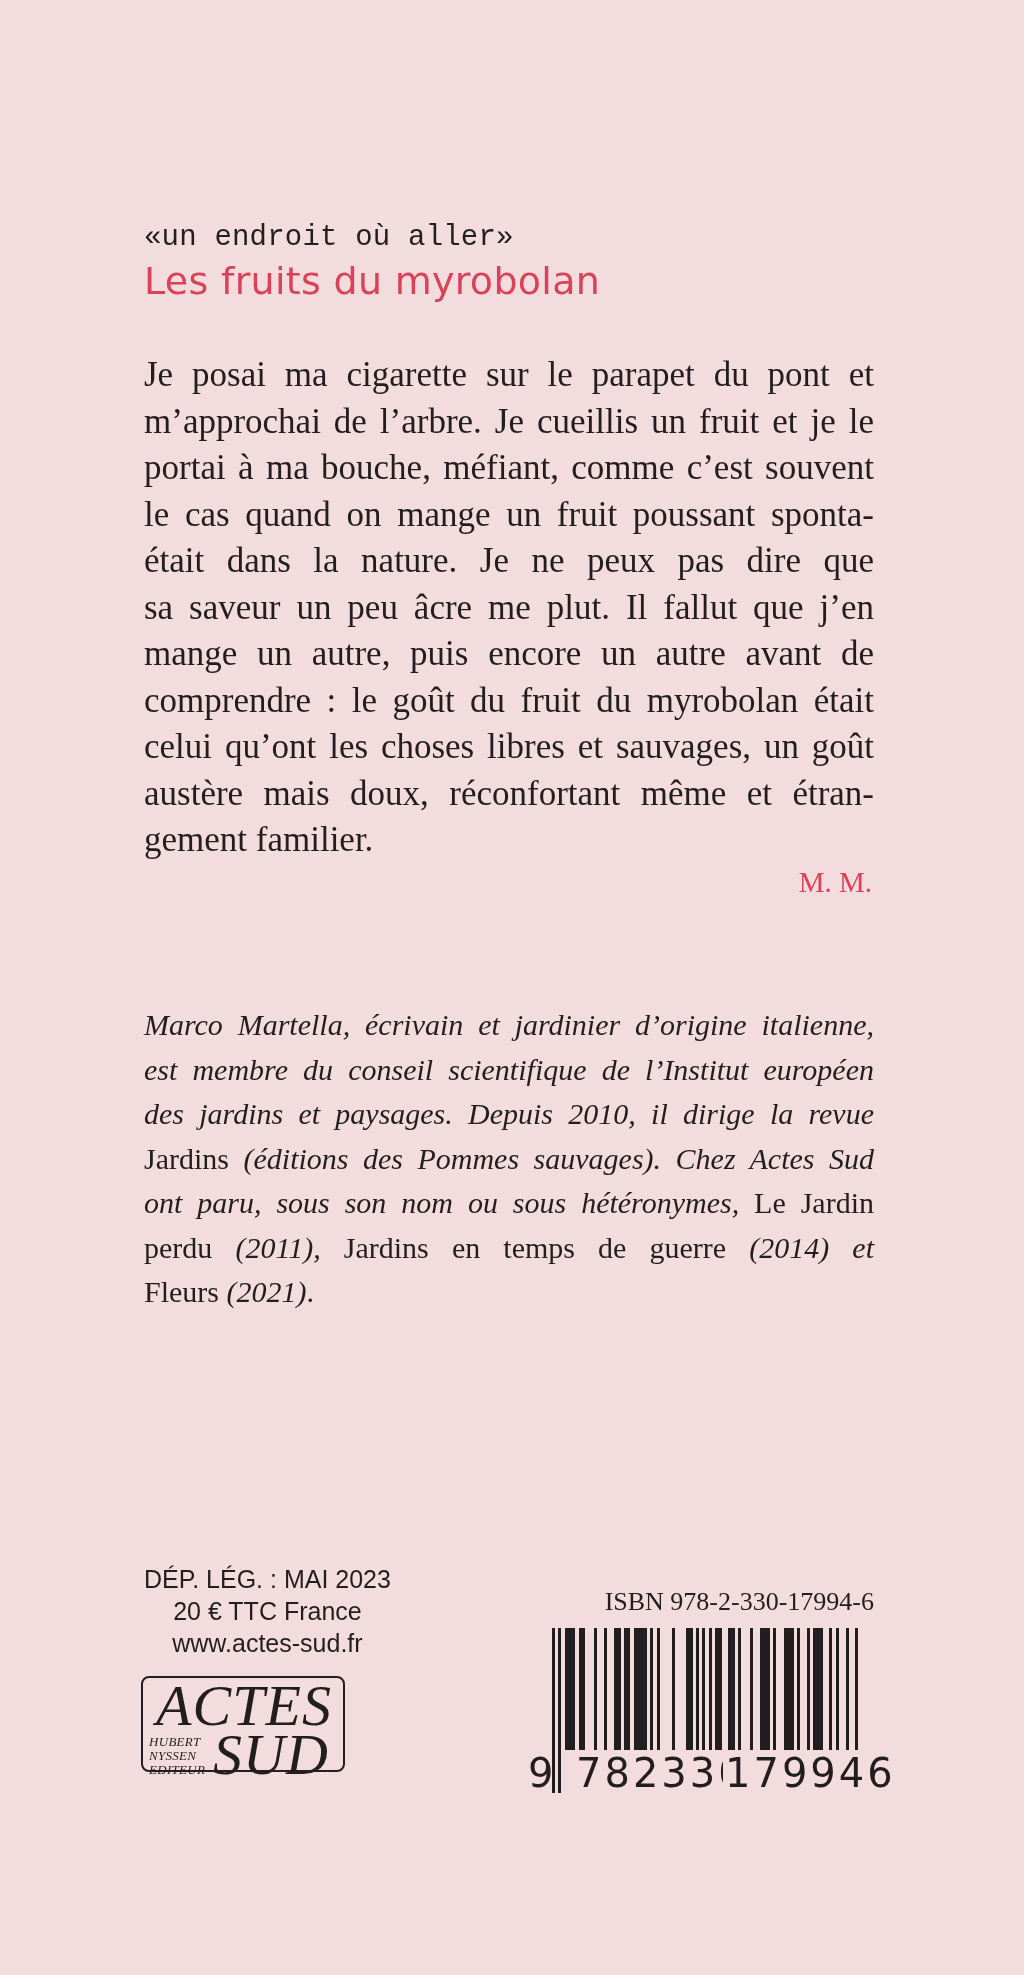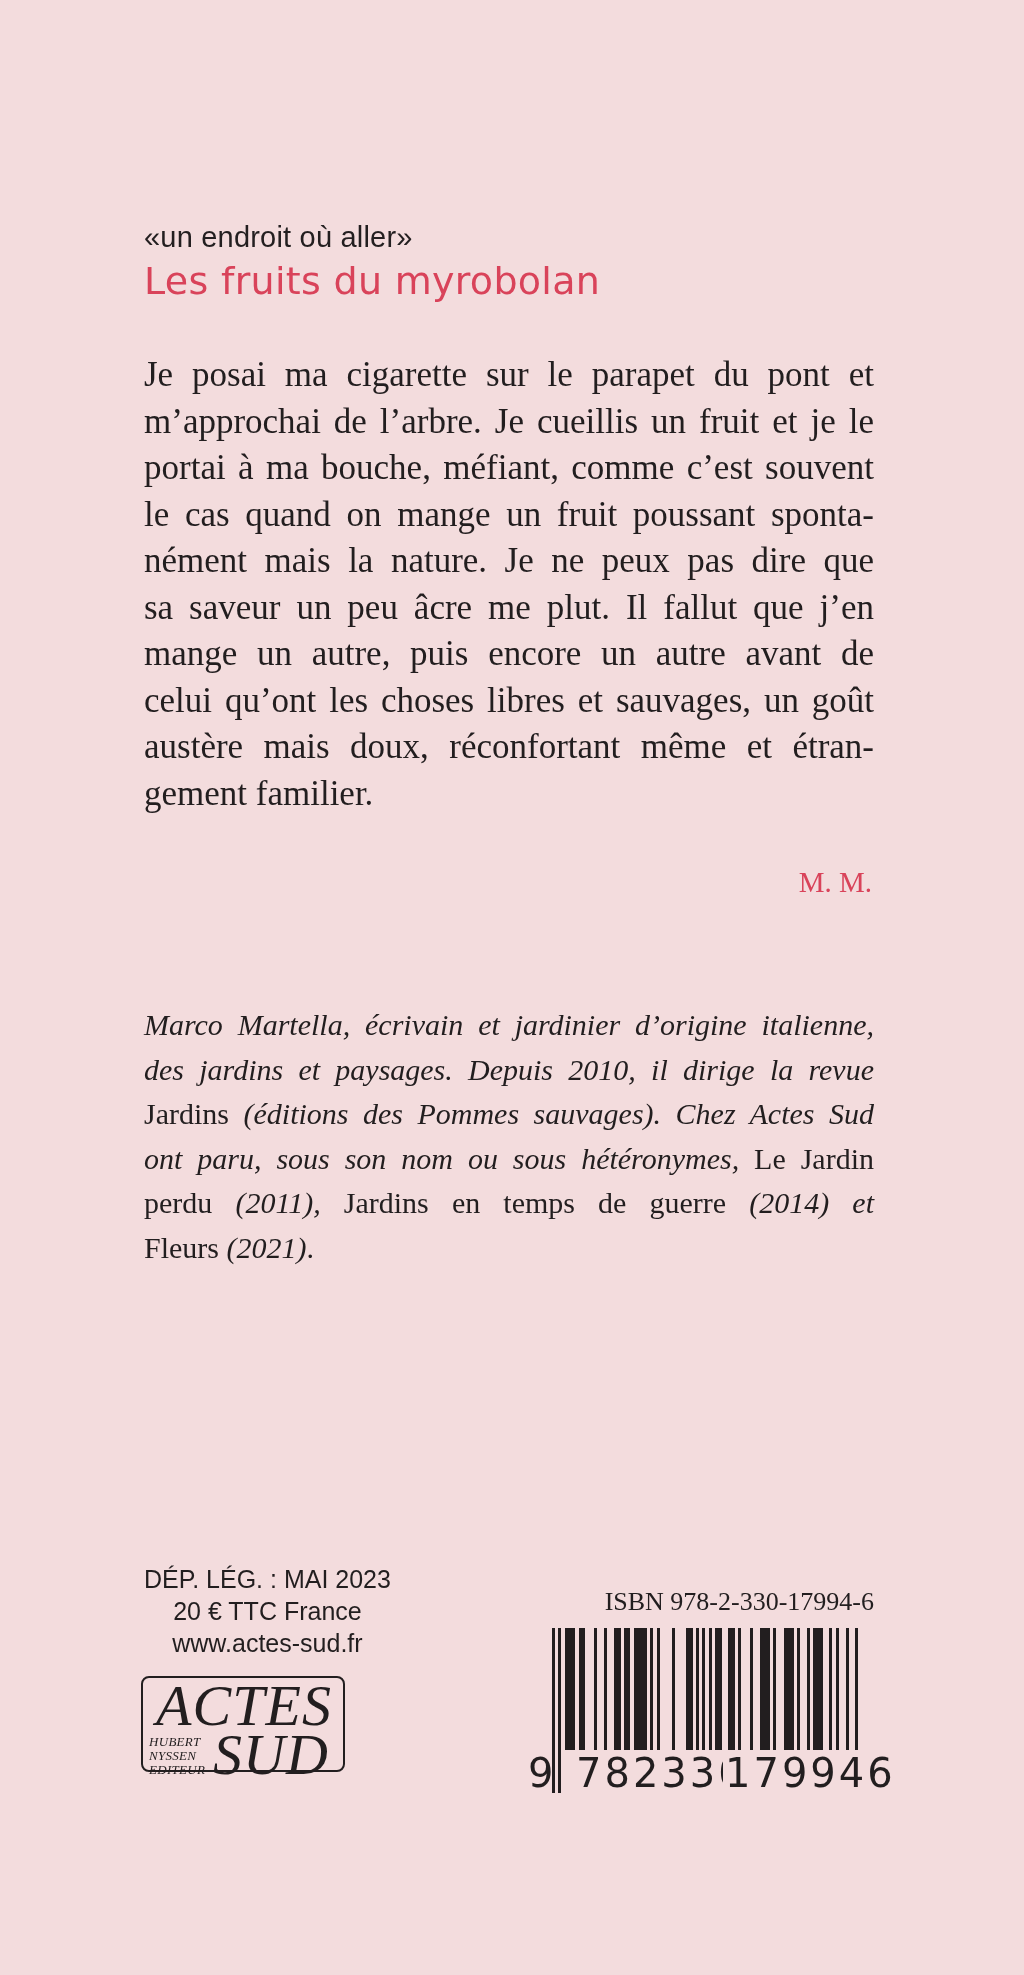--- a/index.html
+++ b/index.html
@@ -12,7 +12,7 @@
     }
     .series {
       position: absolute; left: 144px; top: 221px;
-      font-family: Liberation Sans, sans-serif;
+      font-family: Liberation Mono, monospace;
       font-size: 29px; color: #231f20; letter-spacing: 0.2px;
     }
     .title {

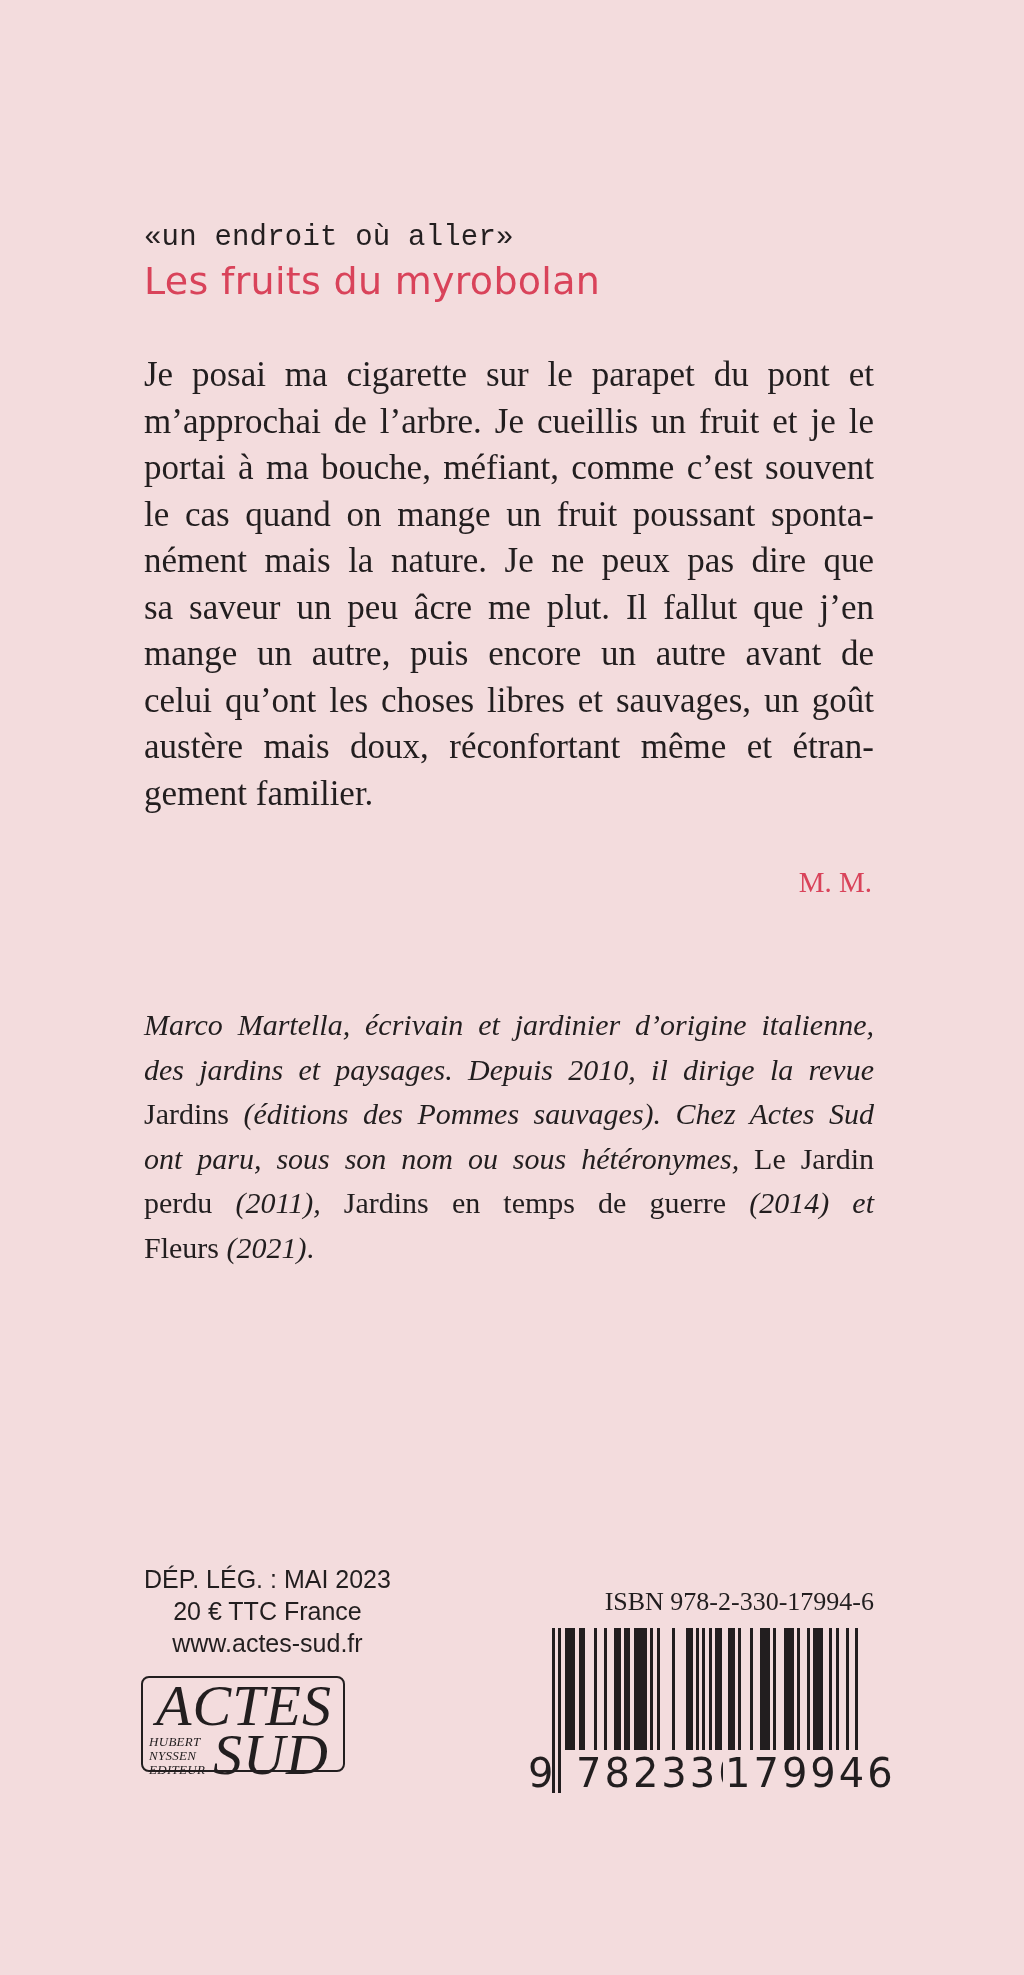--- a/index.html
+++ b/index.html
@@ -101,7 +101,7 @@
     <span class="line">m’approchai de l’arbre. Je cueillis un fruit et je le</span>
     <span class="line">portai à ma bouche, méfiant, comme c’est souvent</span>
     <span class="line">le cas quand on mange un fruit poussant sponta-</span>
-    <span class="line">nément mais la nature. Je ne peux pas dire que</span>
+    <span class="line">était dans la nature. Je ne peux pas dire que</span>
     <span class="line">sa saveur un peu âcre me plut. Il fallut que j’en</span>
     <span class="line">mange un autre, puis encore un autre avant de</span>
     <span class="line">celui qu’ont les choses libres et sauvages, un goût</span>

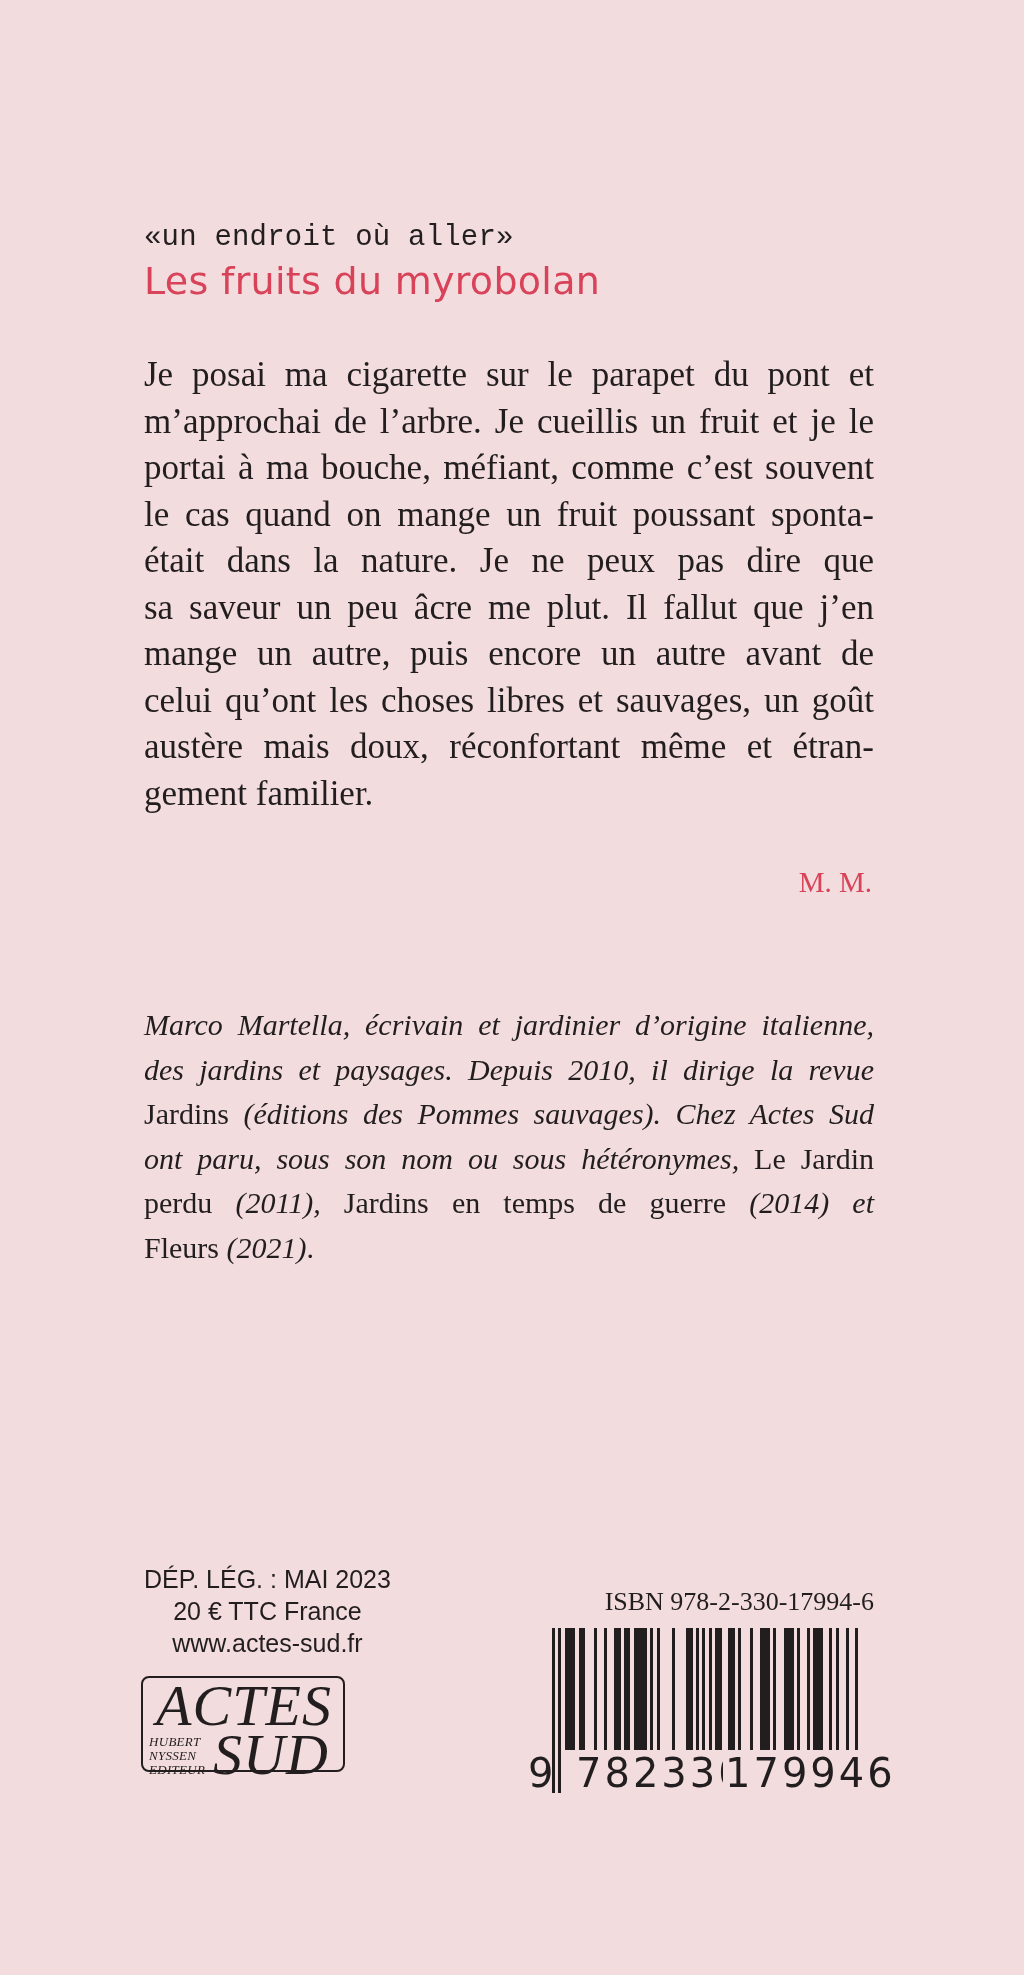--- a/index.html
+++ b/index.html
@@ -104,6 +104,7 @@
     <span class="line">était dans la nature. Je ne peux pas dire que</span>
     <span class="line">sa saveur un peu âcre me plut. Il fallut que j’en</span>
     <span class="line">mange un autre, puis encore un autre avant de</span>
+    <span class="line">comprendre : le goût du fruit du myrobolan était</span>
     <span class="line">celui qu’ont les choses libres et sauvages, un goût</span>
     <span class="line">austère mais doux, réconfortant même et étran-</span>
     <span class="line last">gement familier.</span>

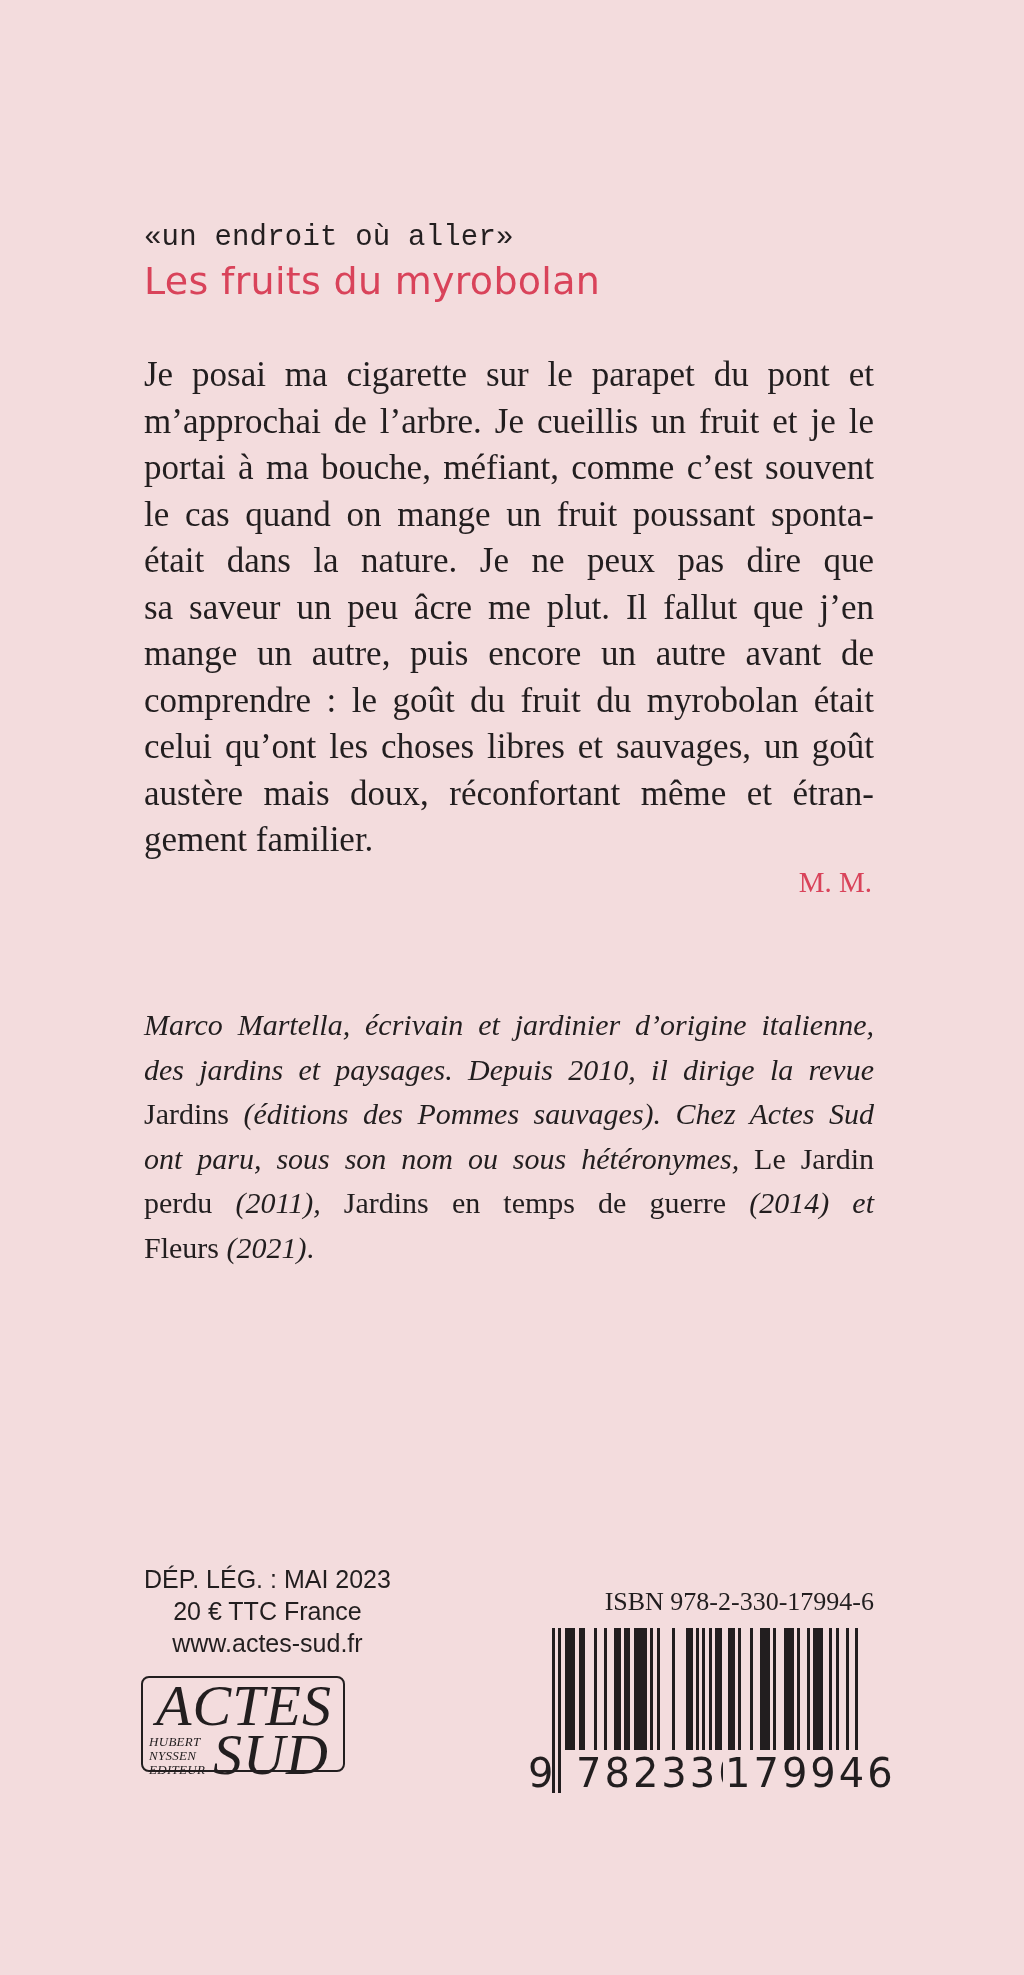--- a/index.html
+++ b/index.html
@@ -114,6 +114,7 @@
 
   <div class="bio">
     <span class="line"><i>Marco Martella, écrivain et jardinier d’origine italienne,</i></span>
+    <span class="line"><i>est membre du conseil scientifique de l’Institut européen</i></span>
     <span class="line"><i>des jardins et paysages. Depuis 2010, il dirige la revue</i></span>
     <span class="line"><span>Jardins</span><i> (éditions des Pommes sauvages). Chez Actes Sud</i></span>
     <span class="line"><i>ont paru, sous son nom ou sous hétéronymes,</i><span> Le Jardin</span></span>

